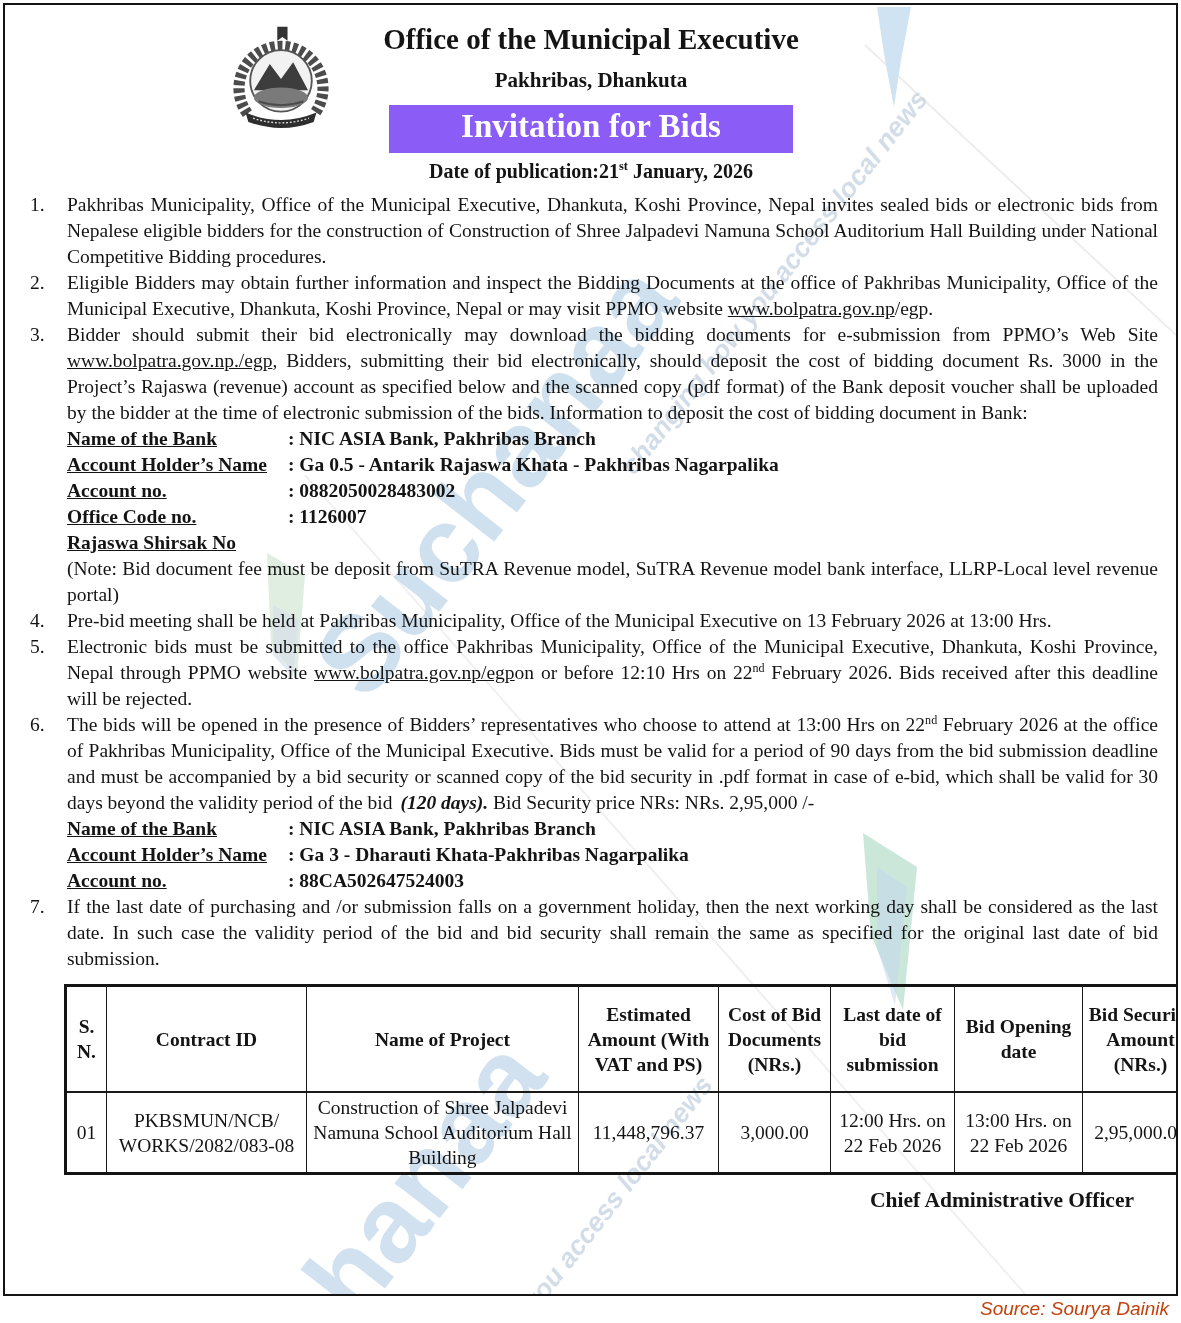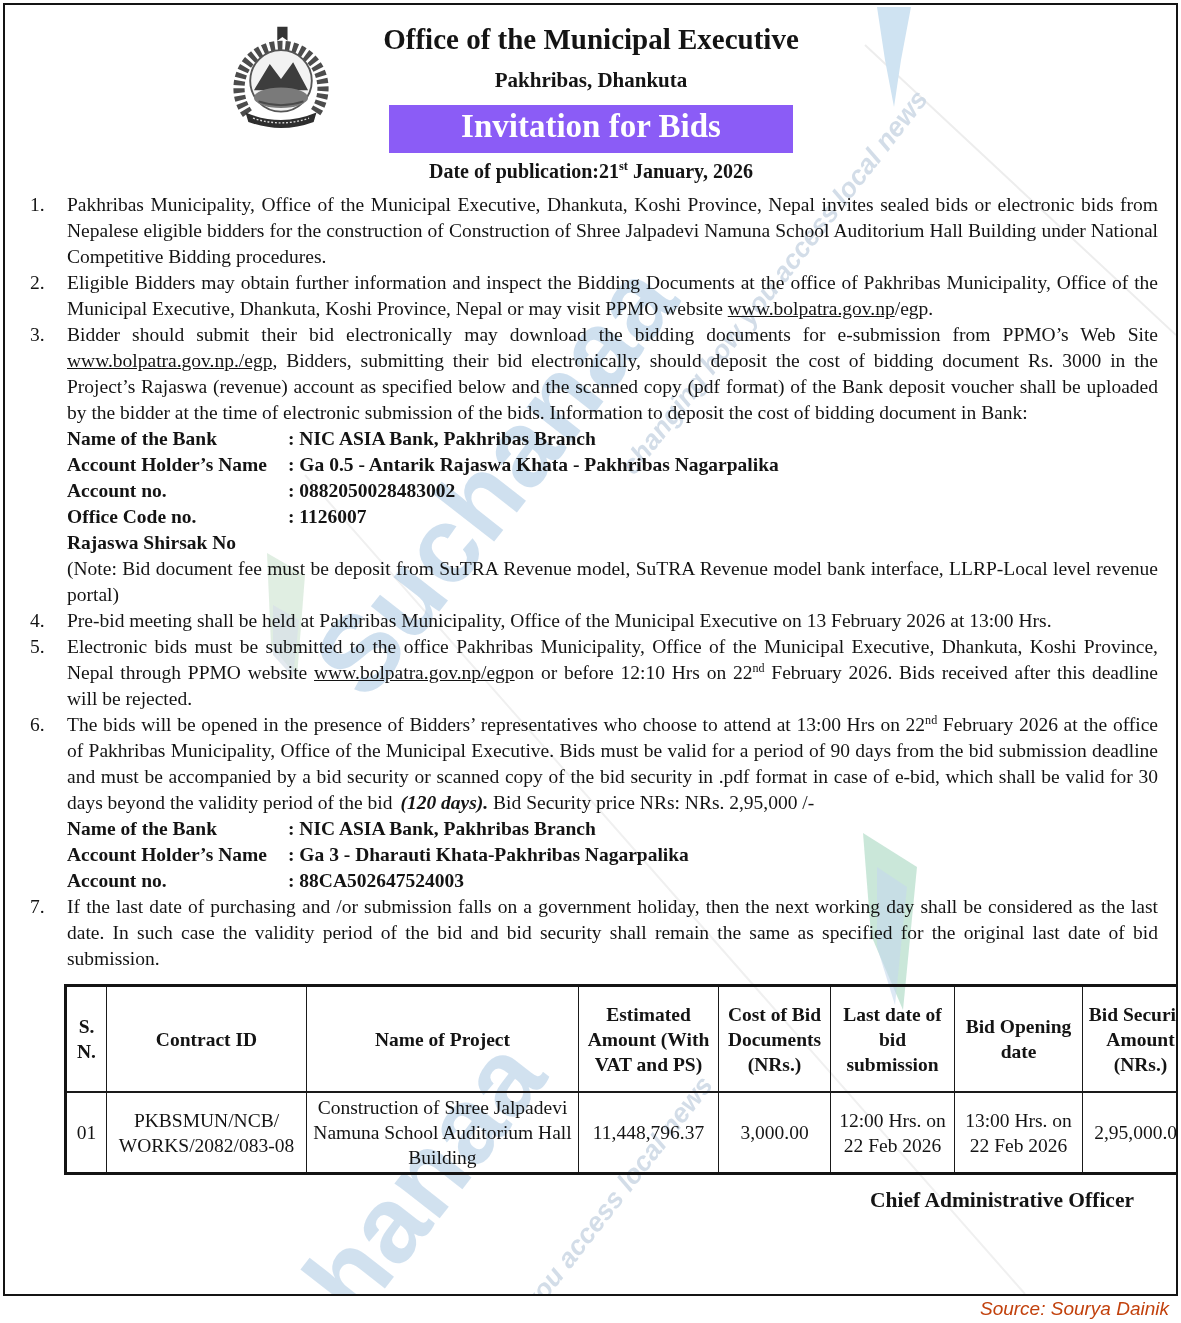--- a/index.html
+++ b/index.html
@@ -25,7 +25,7 @@
   .para{text-align:justify;}
   .b{font-weight:bold;padding-left:8px;} .i{font-style:italic;} .u{text-decoration:underline;margin-top:14px;}
   .kv{display:flex;font-weight:bold;}
-  .kv-label{flex:0 0 221px;}
+  .kv-label{flex:0 0 221px;text-decoration:underline;}
   .kv-value{flex:1;}
 
   

